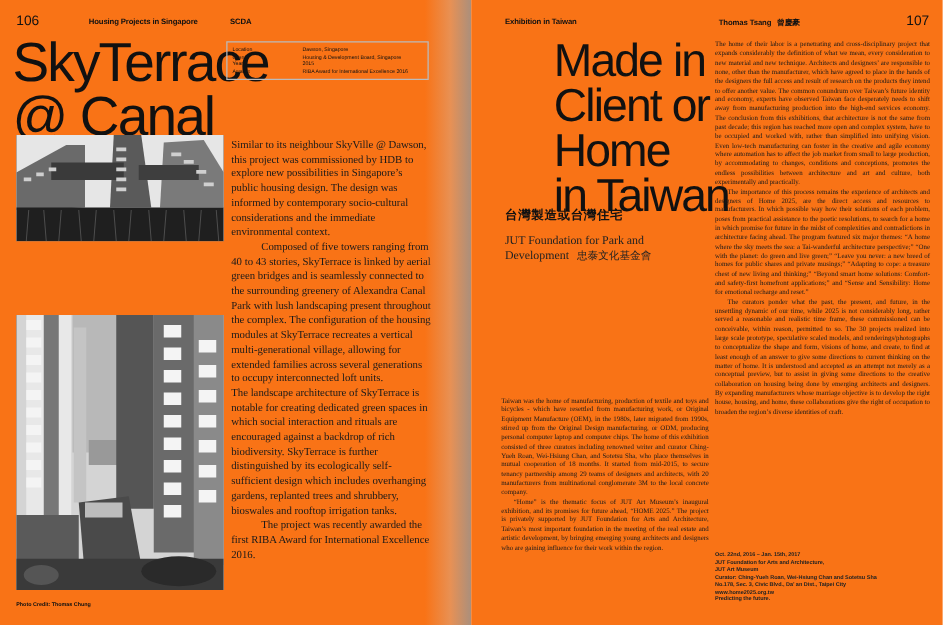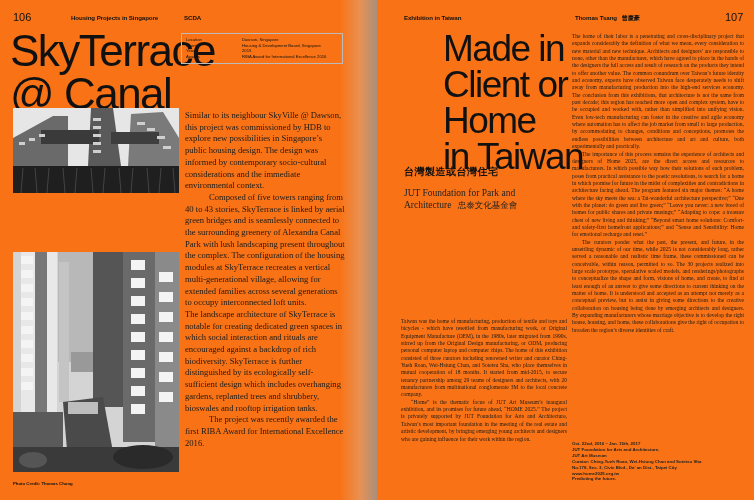--- a/index.html
+++ b/index.html
@@ -195,7 +195,7 @@
   <div class="small-serif" style="position:absolute; left:27px; top:188px; font-size:9.5px; line-height:11.5px; color:#222;">
     <div>JUT Foundation for Park and</div>
     <div>
-      <span>Architecture</span>
+      <span>Development</span>
       <span style="font-family:Liberation Mono, monospace; font-size:8.5px; margin-left:4px;">忠泰文化基金會</span>
     </div>
   </div>

